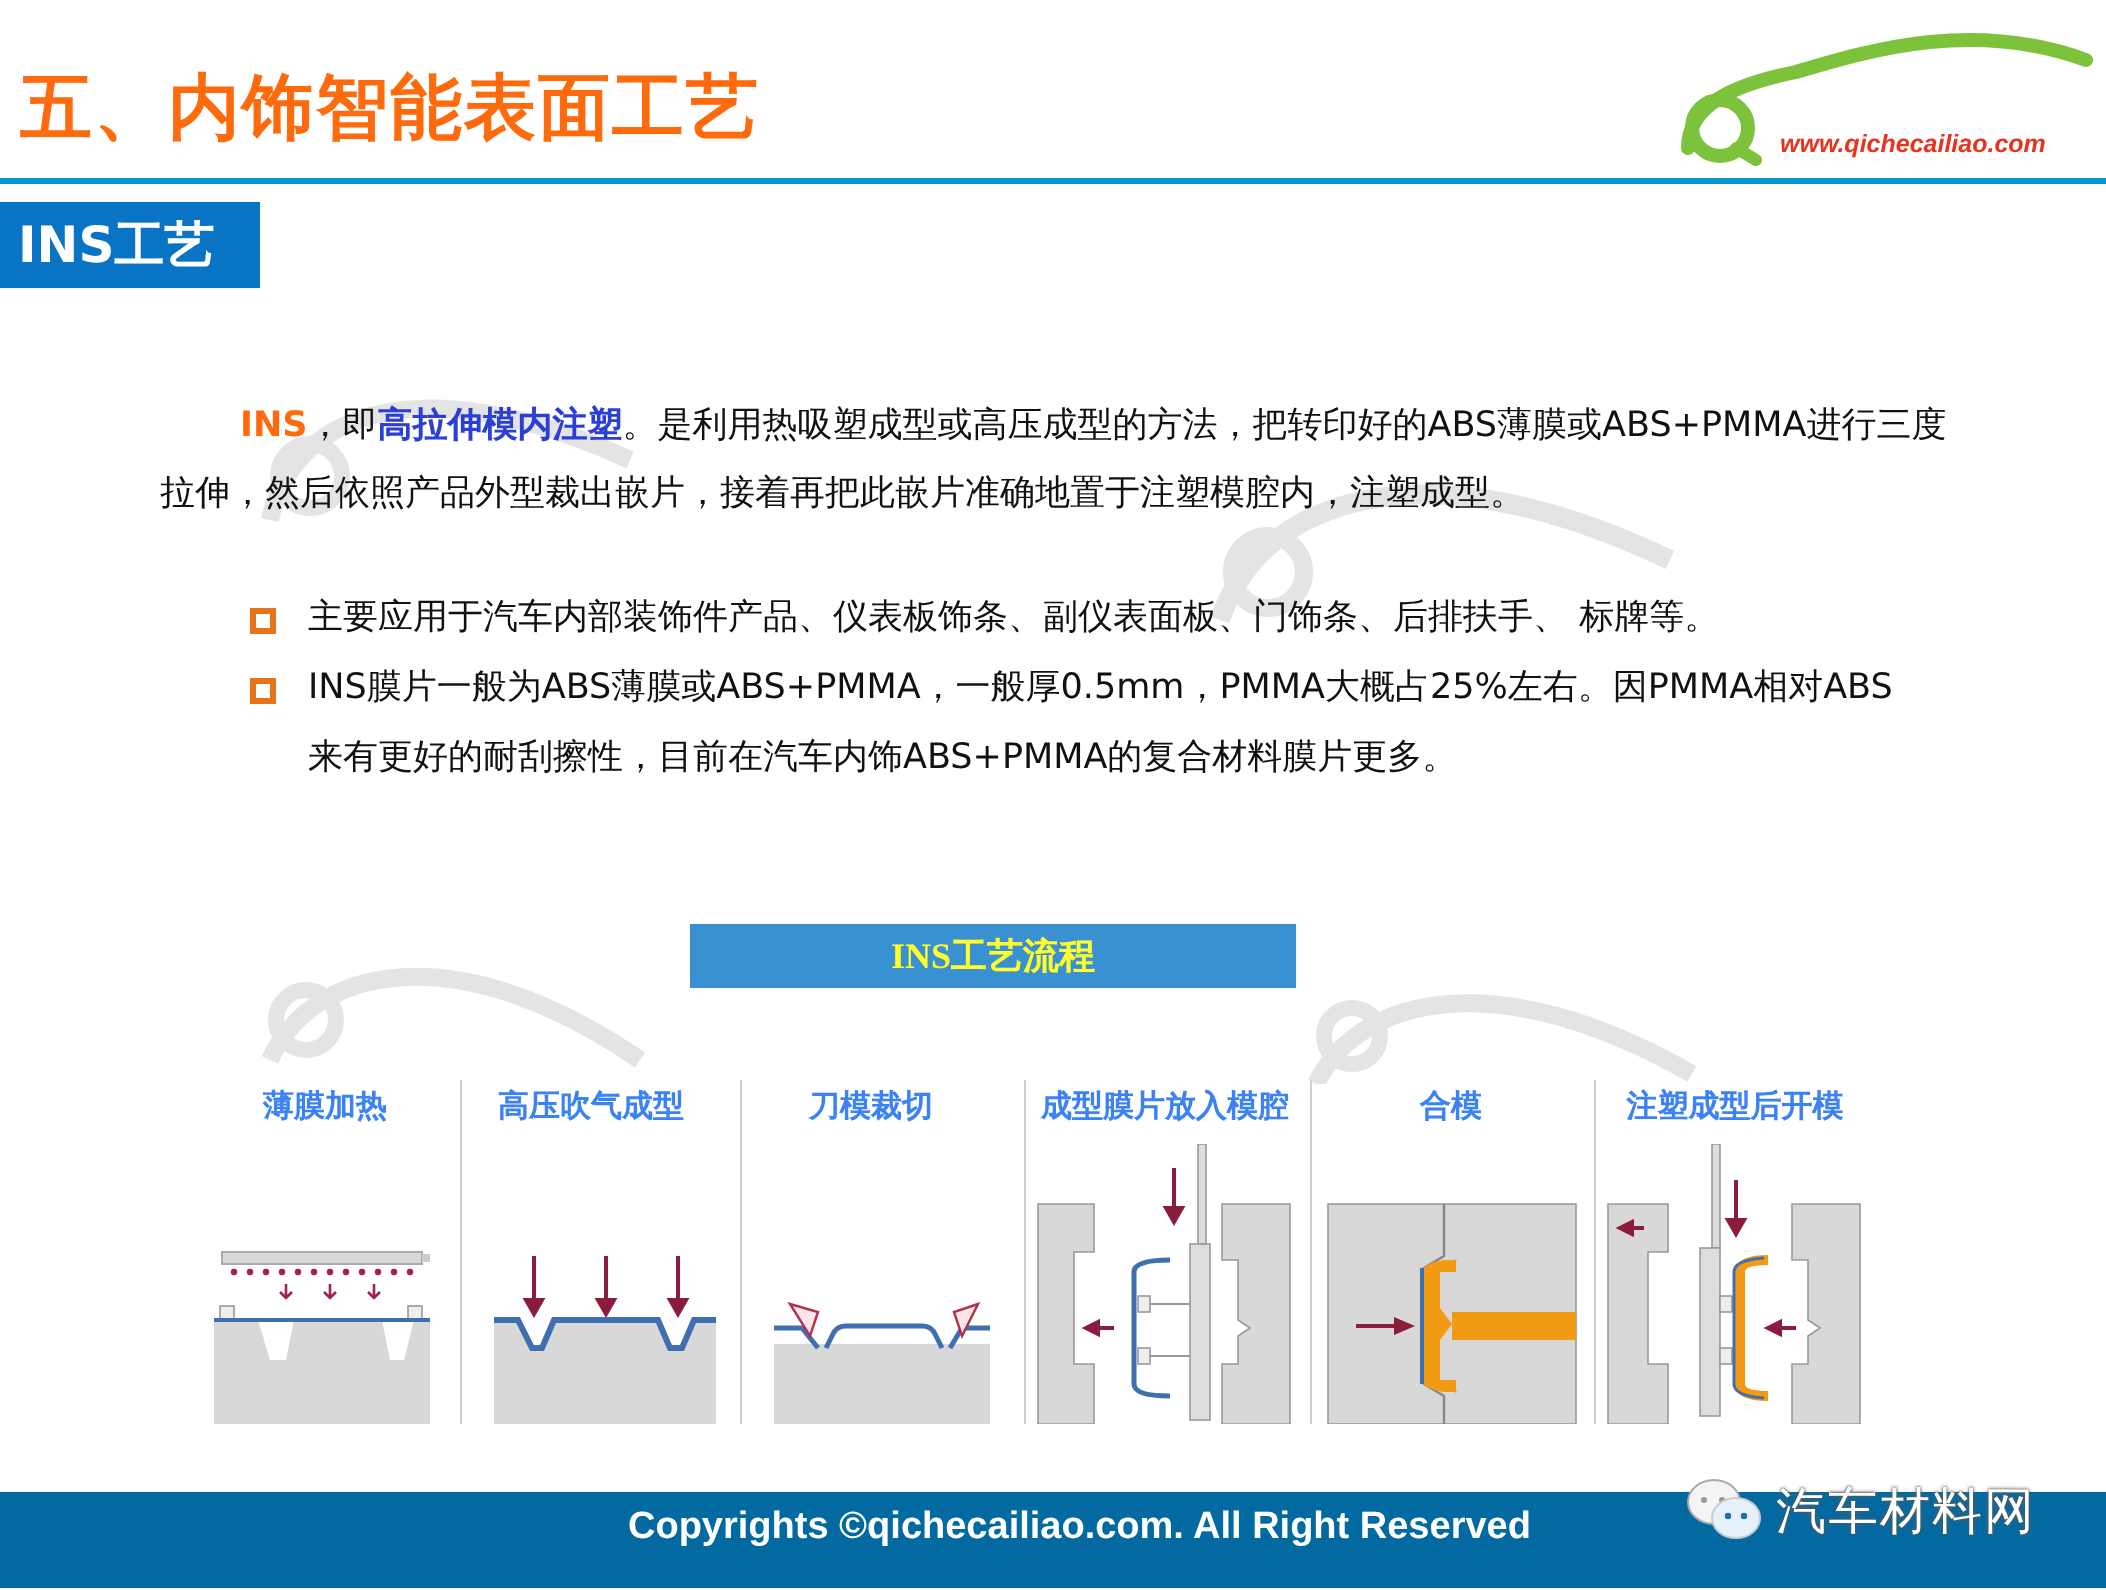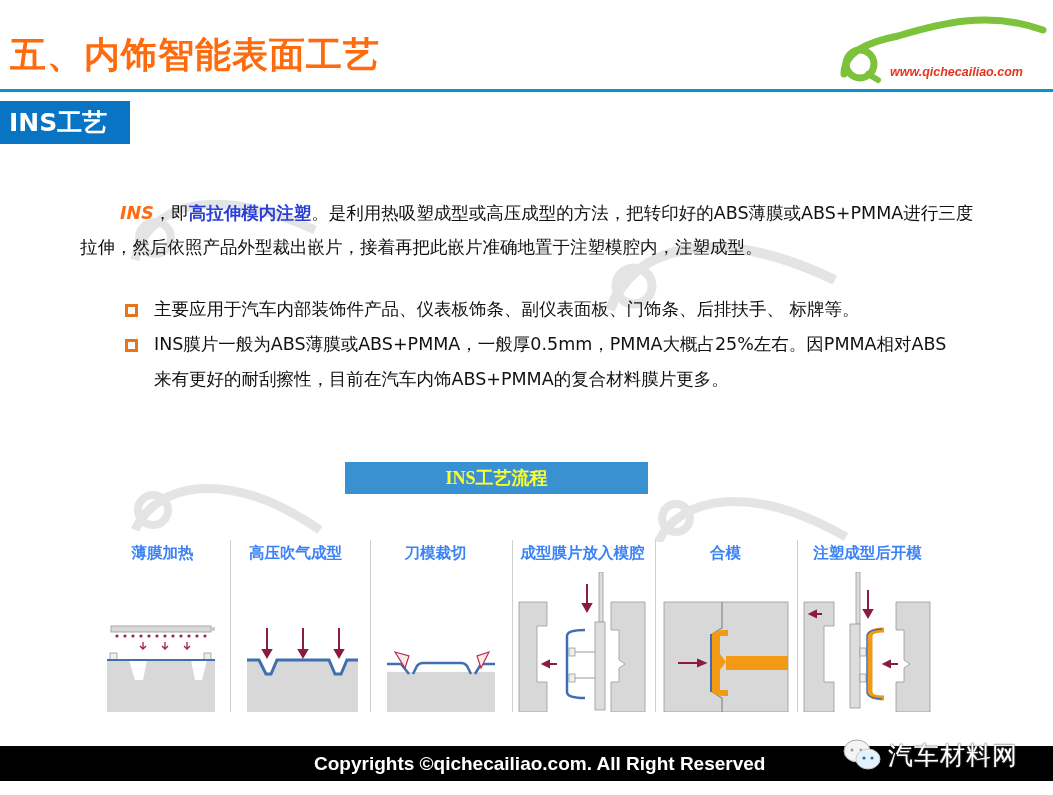--- a/index.html
+++ b/index.html
@@ -42,7 +42,7 @@
     font-size: 17.5px; line-height: 34px; color: #111;
   }
   .intro .indent { display: inline-block; width: 40px; }
-  .intro .kw-orange { color: #ff6a0d; font-weight: bold; font-style: italic; }
+  .intro .kw-orange { color: #ff6a0d; font-weight: bold; }
   .intro .kw-blue { color: #2b3fd6; font-weight: bold; }
 
   .bullets { position: absolute; left: 122px; top: 292px; width: 840px; }

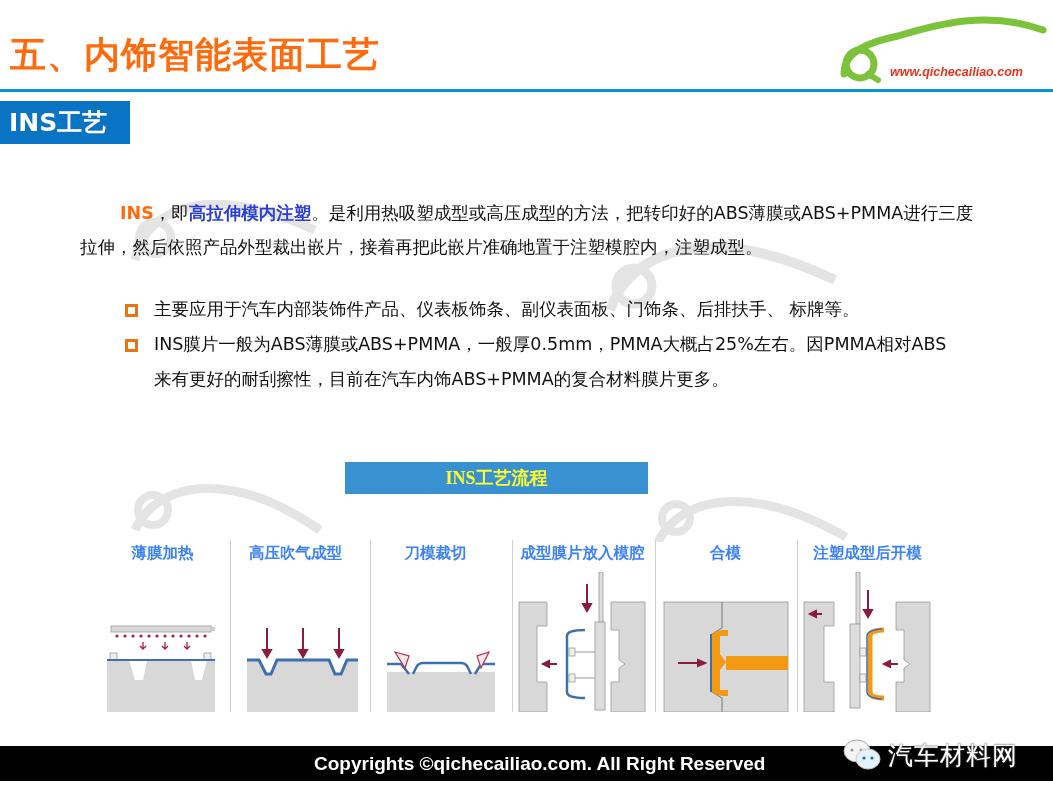--- a/index.html
+++ b/index.html
@@ -71,8 +71,8 @@
   .step svg { position: absolute; left: 0; top: 34px; }
 
   .footer {
-    position: absolute; left: 0; top: 746px; width: 1053px; height: 35px;
-    background: #000000;
+    position: absolute; left: 0; top: 746px; width: 1053px; height: 48px;
+    background: #0369a1;
   }
   .footer-copy {
     position: absolute; left: 314px; top: 0; line-height: 36px;

